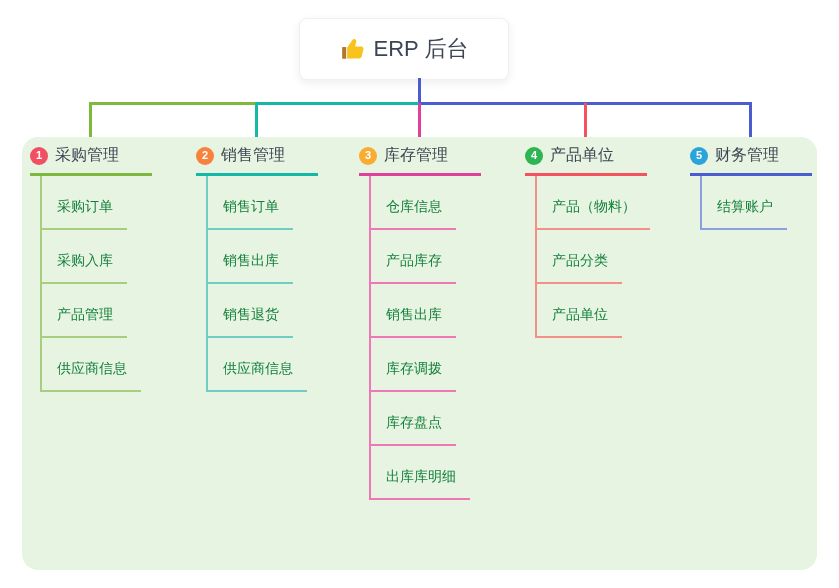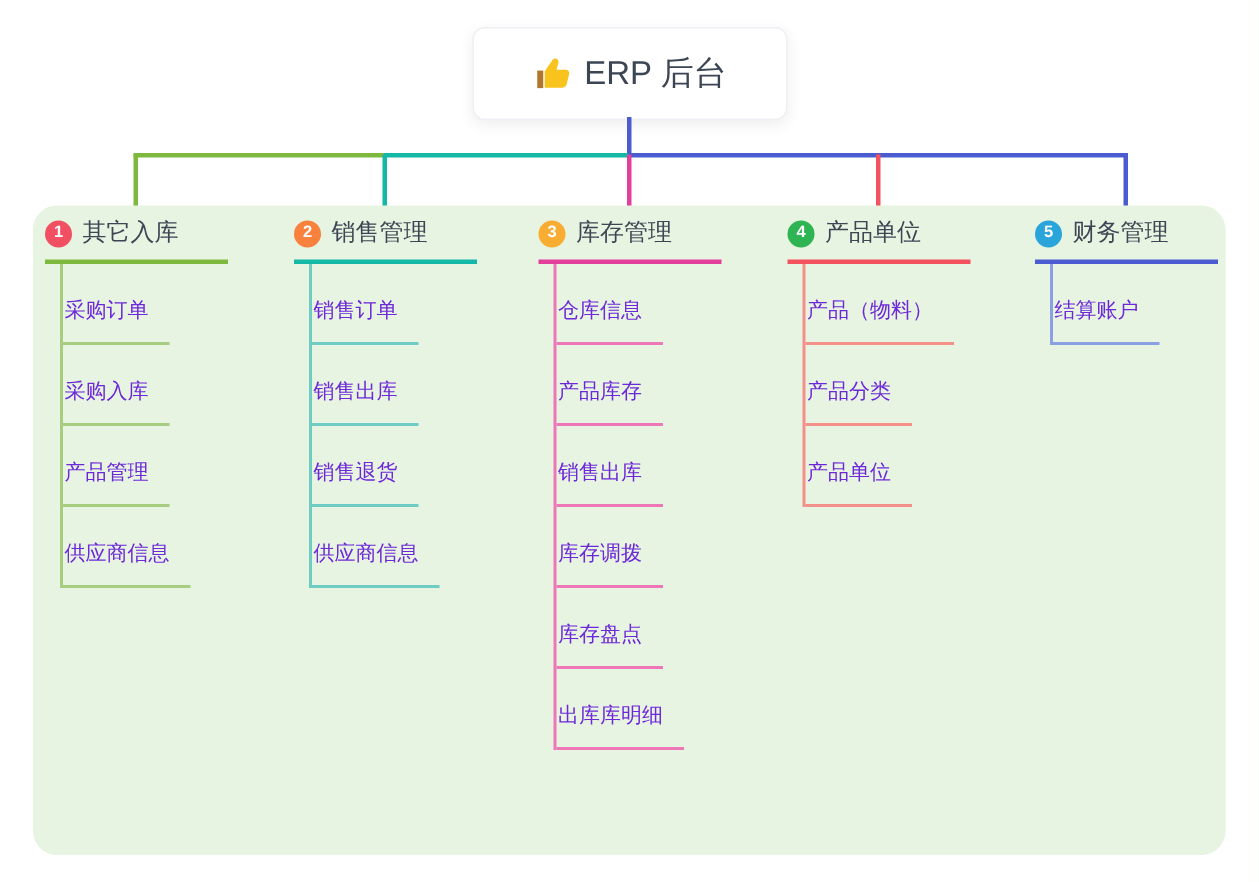--- a/index.html
+++ b/index.html
@@ -9,7 +9,7 @@
   }
   
   .root-card {
-    position:absolute; left:315px; top:18px; width:208px; height:60px;
+    position:absolute; left:299px; top:18px; width:208px; height:60px;
     background:#fff; border:1px solid #f0f0f4; border-radius:8px;
     box-shadow:0 3px 10px rgba(0,0,0,0.07);
     display:flex; align-items:center; justify-content:center; gap:8px;

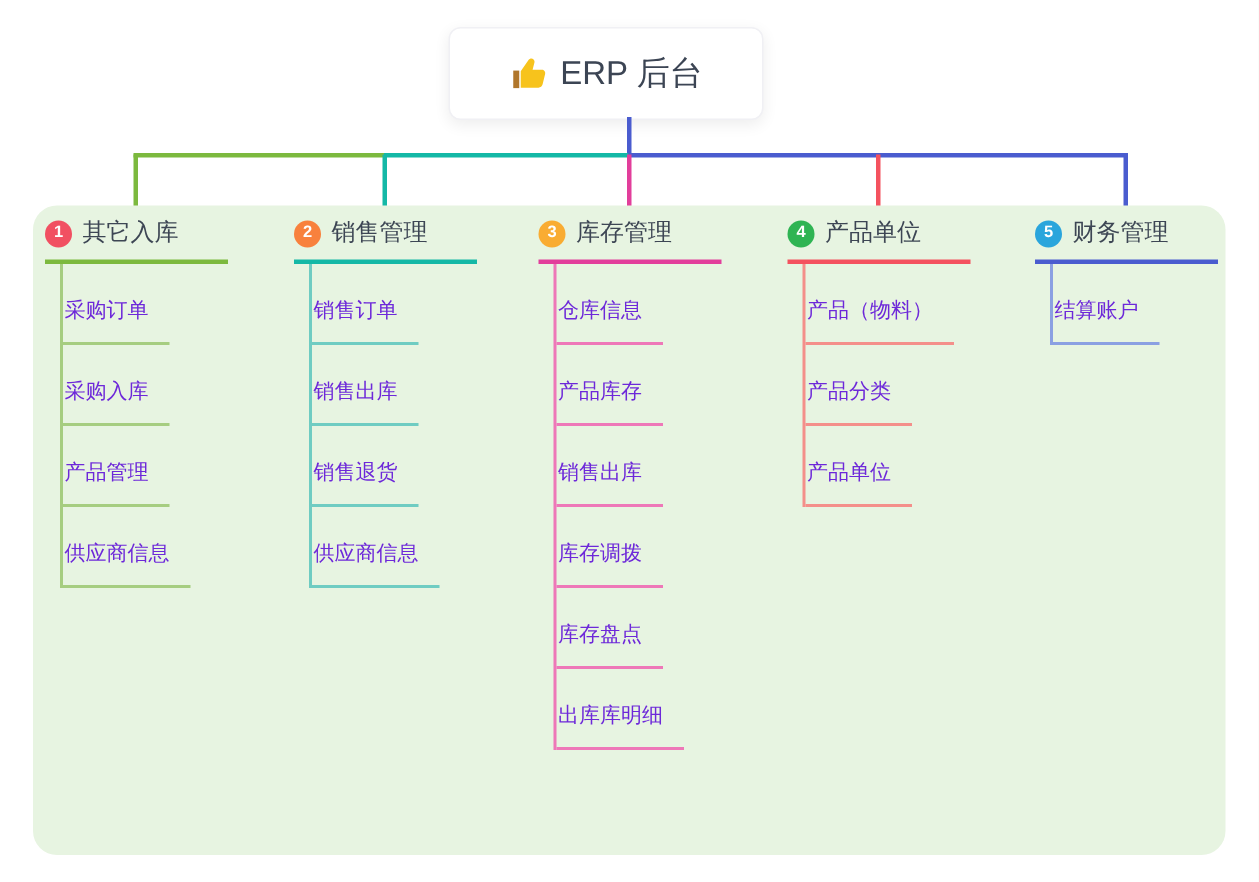--- a/index.html
+++ b/index.html
@@ -76,7 +76,7 @@
   <div class="branch" style="left: 30px; --line: #7cb93e; --child-line: #a6cd80; --badge: #f15062;">
     <div class="branch-header">
       <span class="badge">1</span>
-      <span class="branch-label">其它入库</span>
+      <span class="branch-label">采购管理</span>
     </div>
     <div class="children">
         <div class="child">采购订单</div>

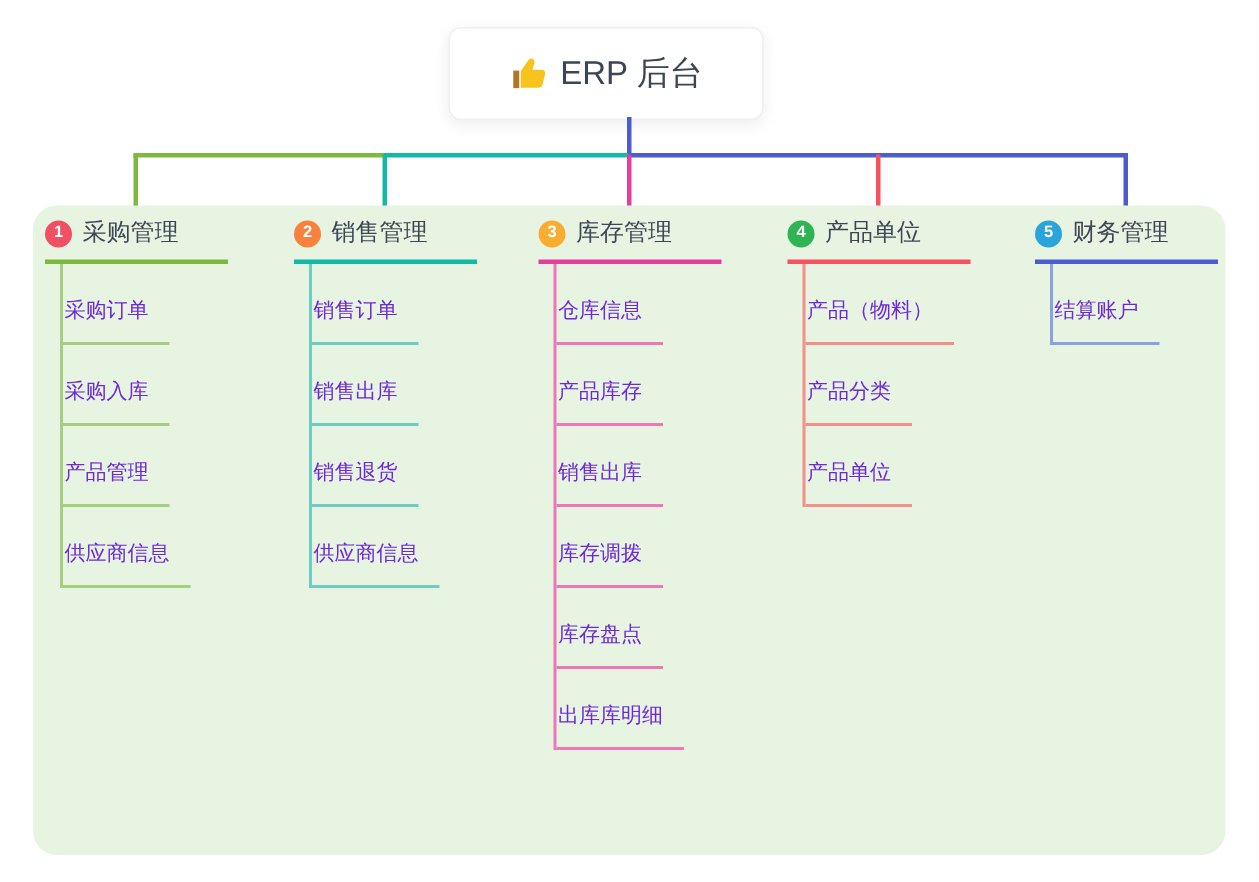--- a/index.html
+++ b/index.html
@@ -43,9 +43,9 @@
   .child {
     height:54px; box-sizing:border-box;
     display:flex; align-items:flex-end;
-    padding:0 14px 12px 1px; min-width:62px; width:max-content;
+    padding:0 14px 12px 15px; min-width:62px; width:max-content;
     border-bottom:2px solid var(--child-line);
-    font-size:14px; color:#6d28d9; white-space:nowrap;
+    font-size:14px; color:#15803d; white-space:nowrap;
   }
 </style>
 </head>

